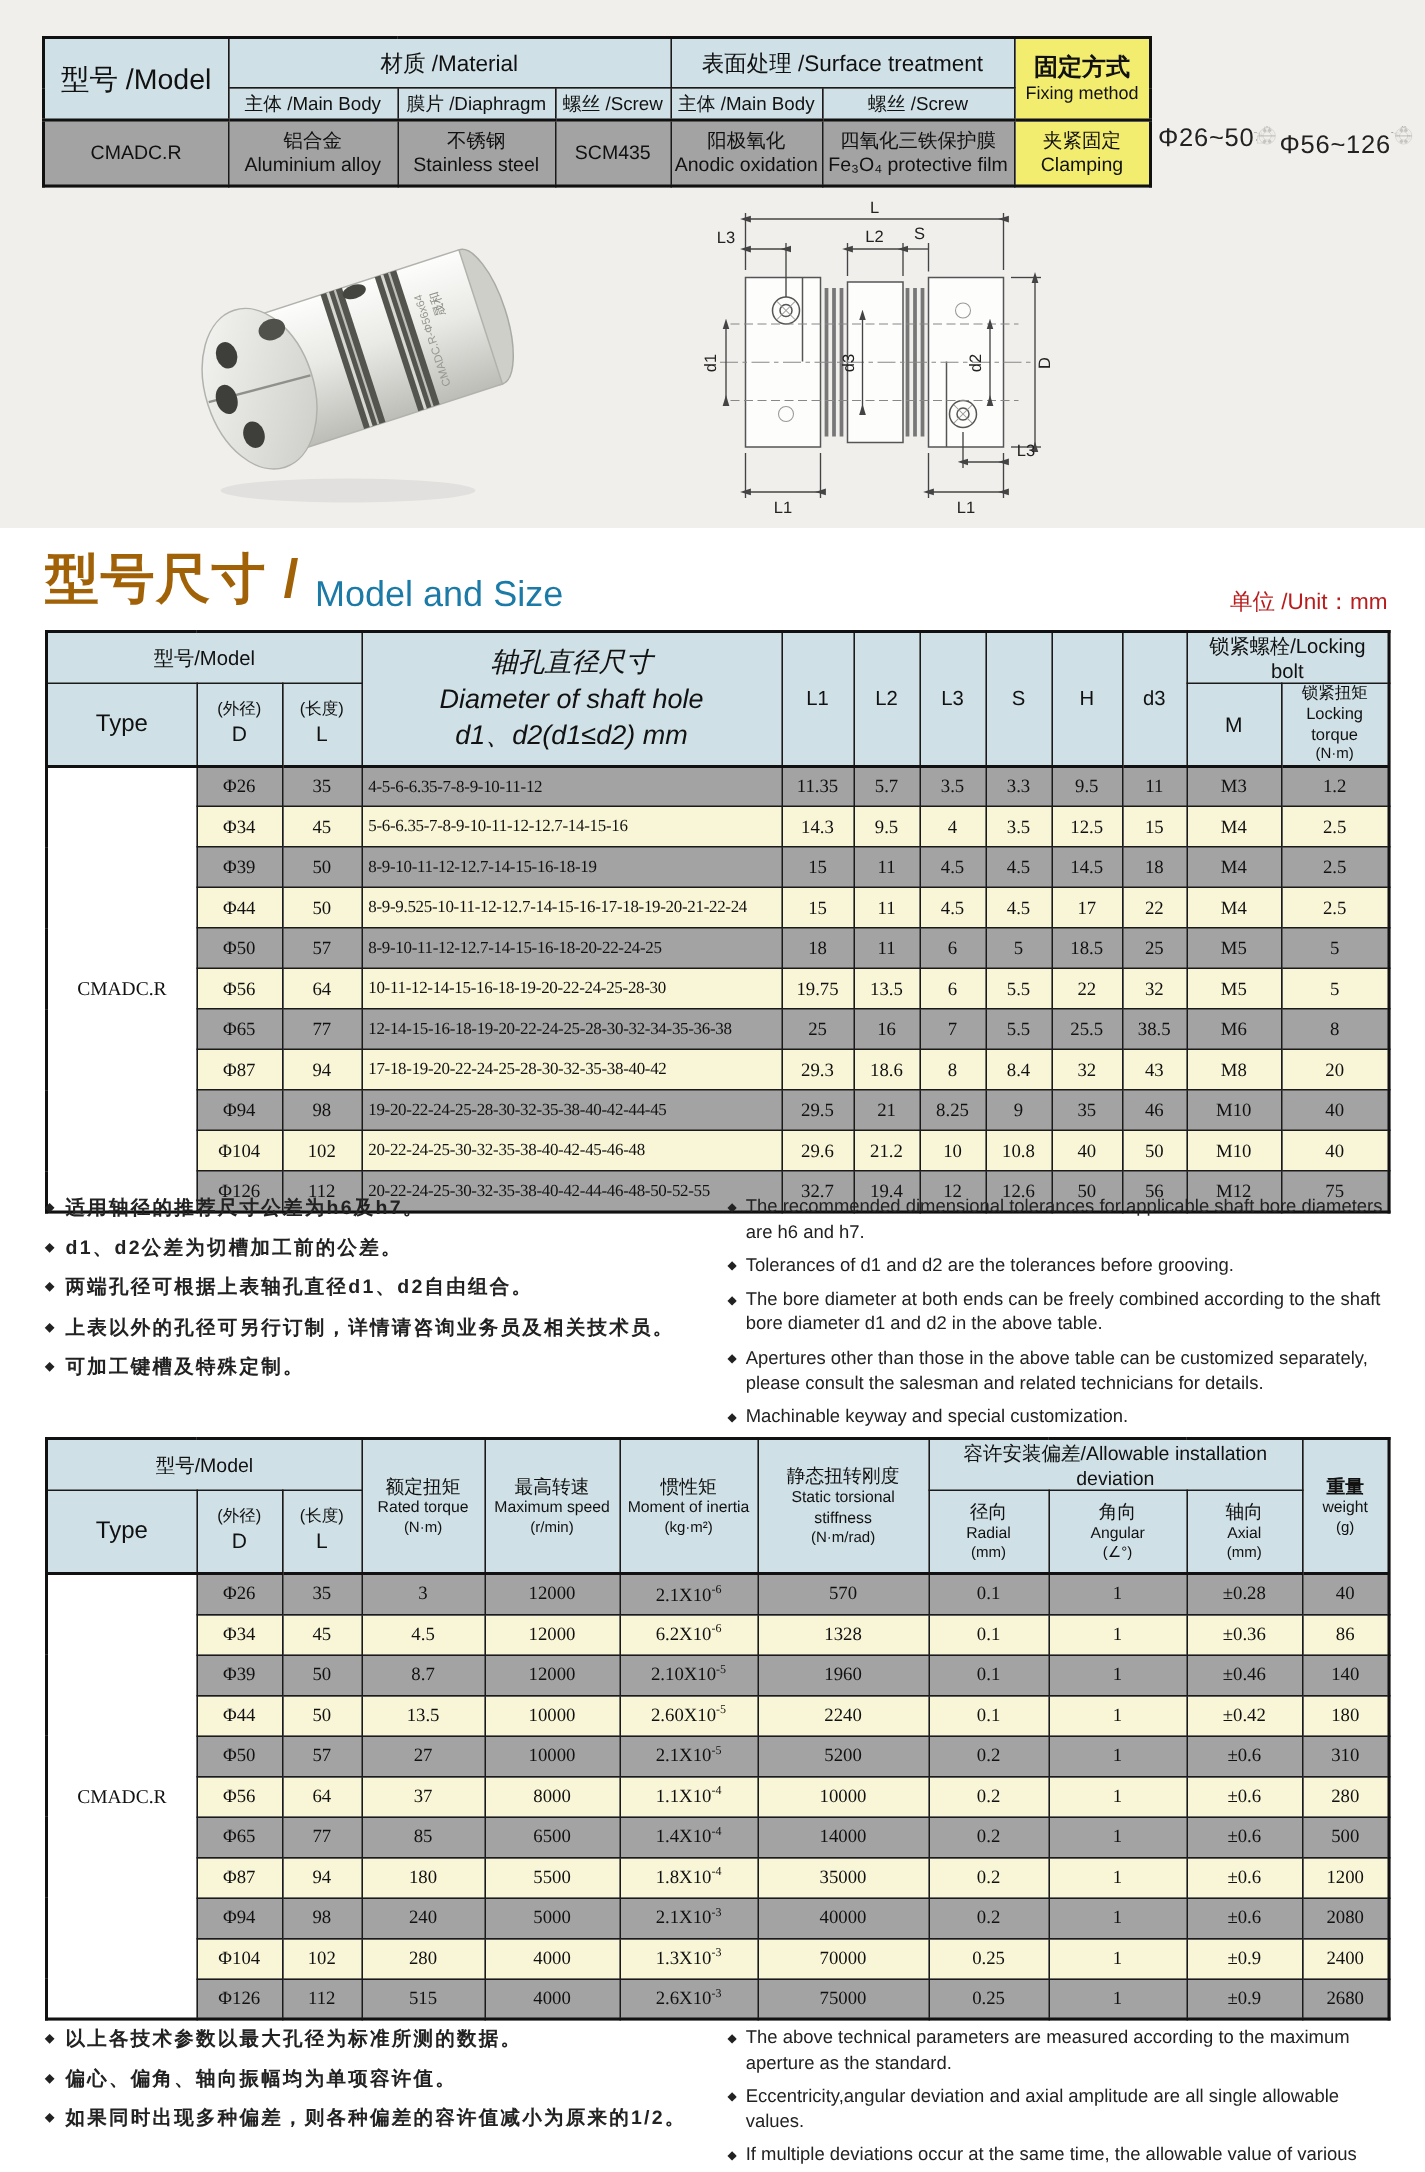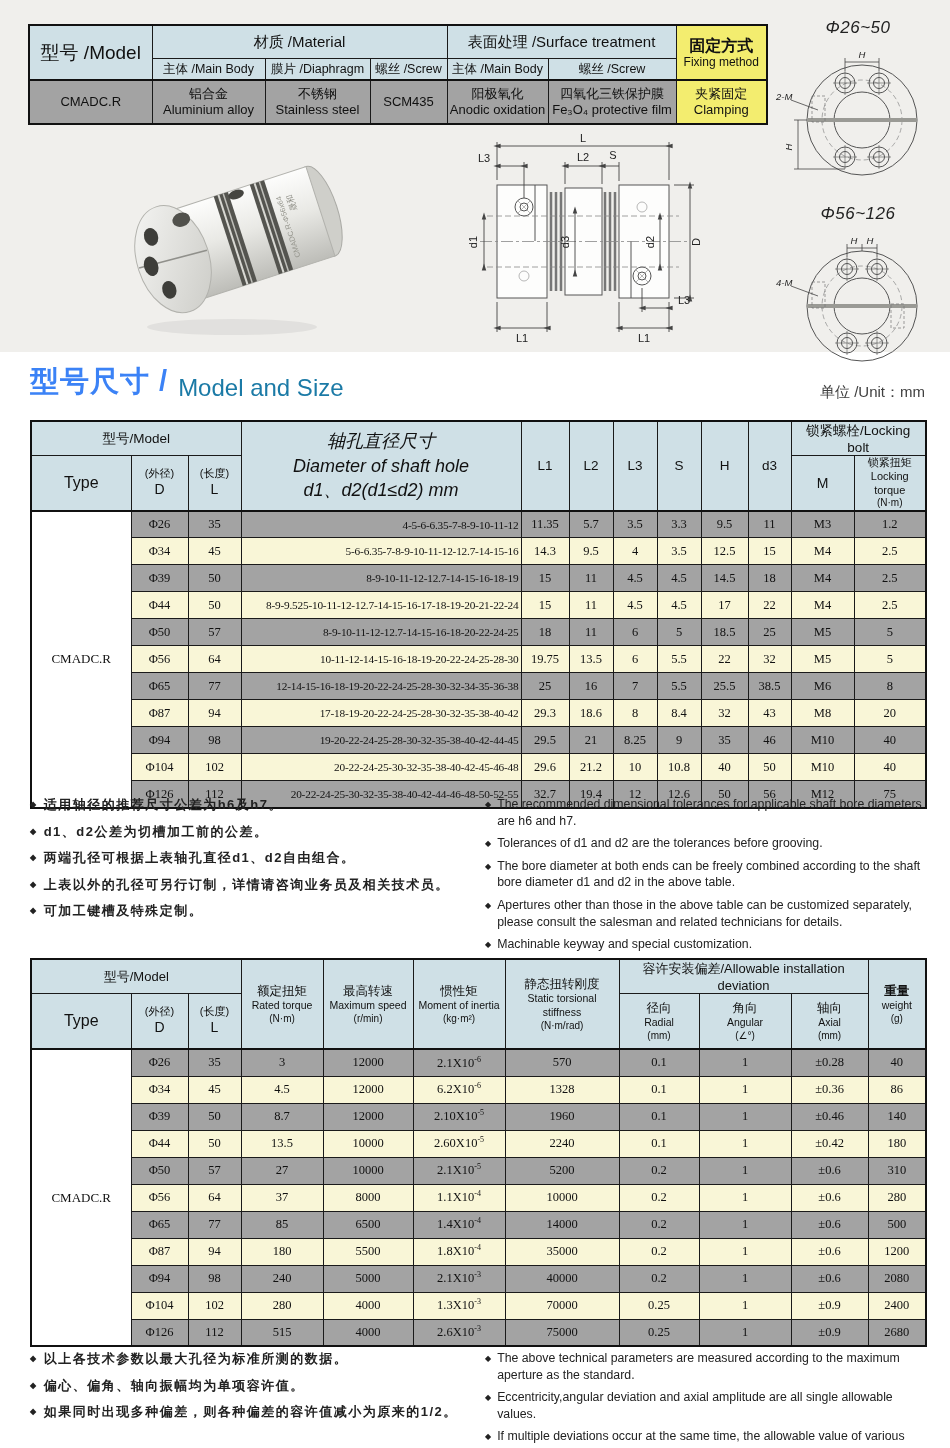--- a/index.html
+++ b/index.html
@@ -35,7 +35,7 @@
   
   .photo{position:absolute;left:92px;top:135px;}
   .sideview{position:absolute;left:432px;top:130px;}
-  .rightcol{position:absolute;left:772px;top:14px;width:172px;display:flex;flex-direction:column;align-items:center;font-style:italic;}
+  .rightcol{position:absolute;left:772px;top:14px;width:172px;display:flex;align-items:center;}
   .fig-title{font-size:17px;color:#222;margin:4px 0 0 0;letter-spacing:0.5px;}
   svg text{font-family:"Liberation Sans",sans-serif;}
 

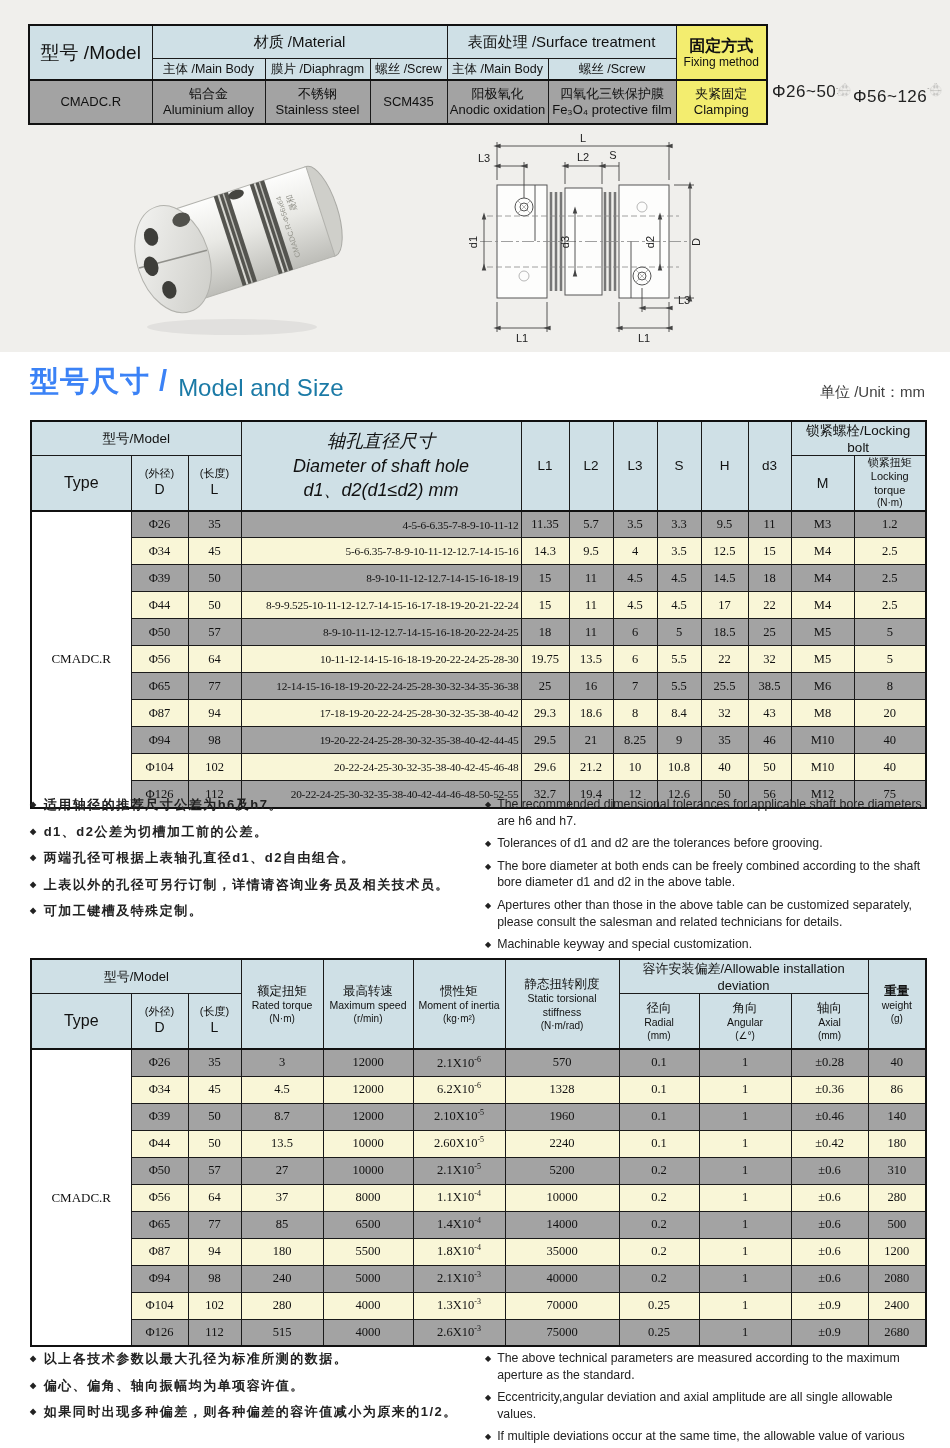--- a/index.html
+++ b/index.html
@@ -41,7 +41,7 @@
 
   
   .sec-row{position:absolute;left:30px;width:895px;display:flex;align-items:flex-end;}
-  .sec-zh{font-size:29px;font-weight:bold;color:#3b82f6;letter-spacing:1px;}
+  .sec-zh{font-size:36px;font-weight:bold;color:#a16207;letter-spacing:1px;}
   .sec-en{font-size:24px;color:#1b7aa6;margin-left:10px;}
   .unit{margin-left:auto;font-size:15px;color:#404040;}
 

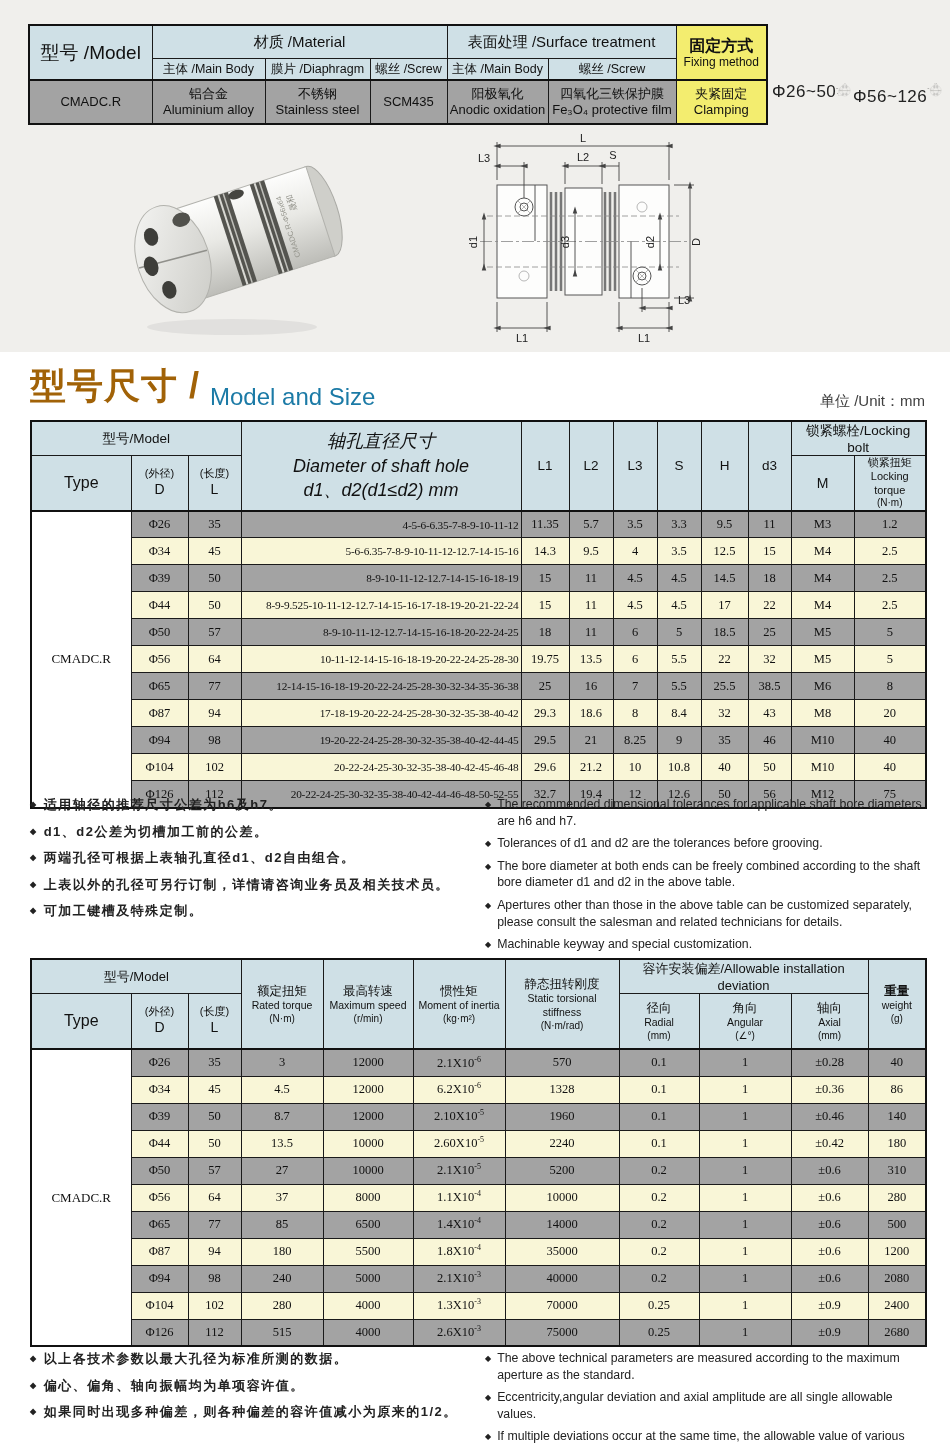--- a/index.html
+++ b/index.html
@@ -43,7 +43,7 @@
   .sec-row{position:absolute;left:30px;width:895px;display:flex;align-items:flex-end;}
   .sec-zh{font-size:36px;font-weight:bold;color:#a16207;letter-spacing:1px;}
   .sec-en{font-size:24px;color:#1b7aa6;margin-left:10px;}
-  .unit{margin-left:auto;font-size:15px;color:#404040;}
+  .unit{margin-left:auto;font-size:15px;color:#b91c1c;}
 
   
   .size-table{position:absolute;left:30px;top:420px;width:895px;}

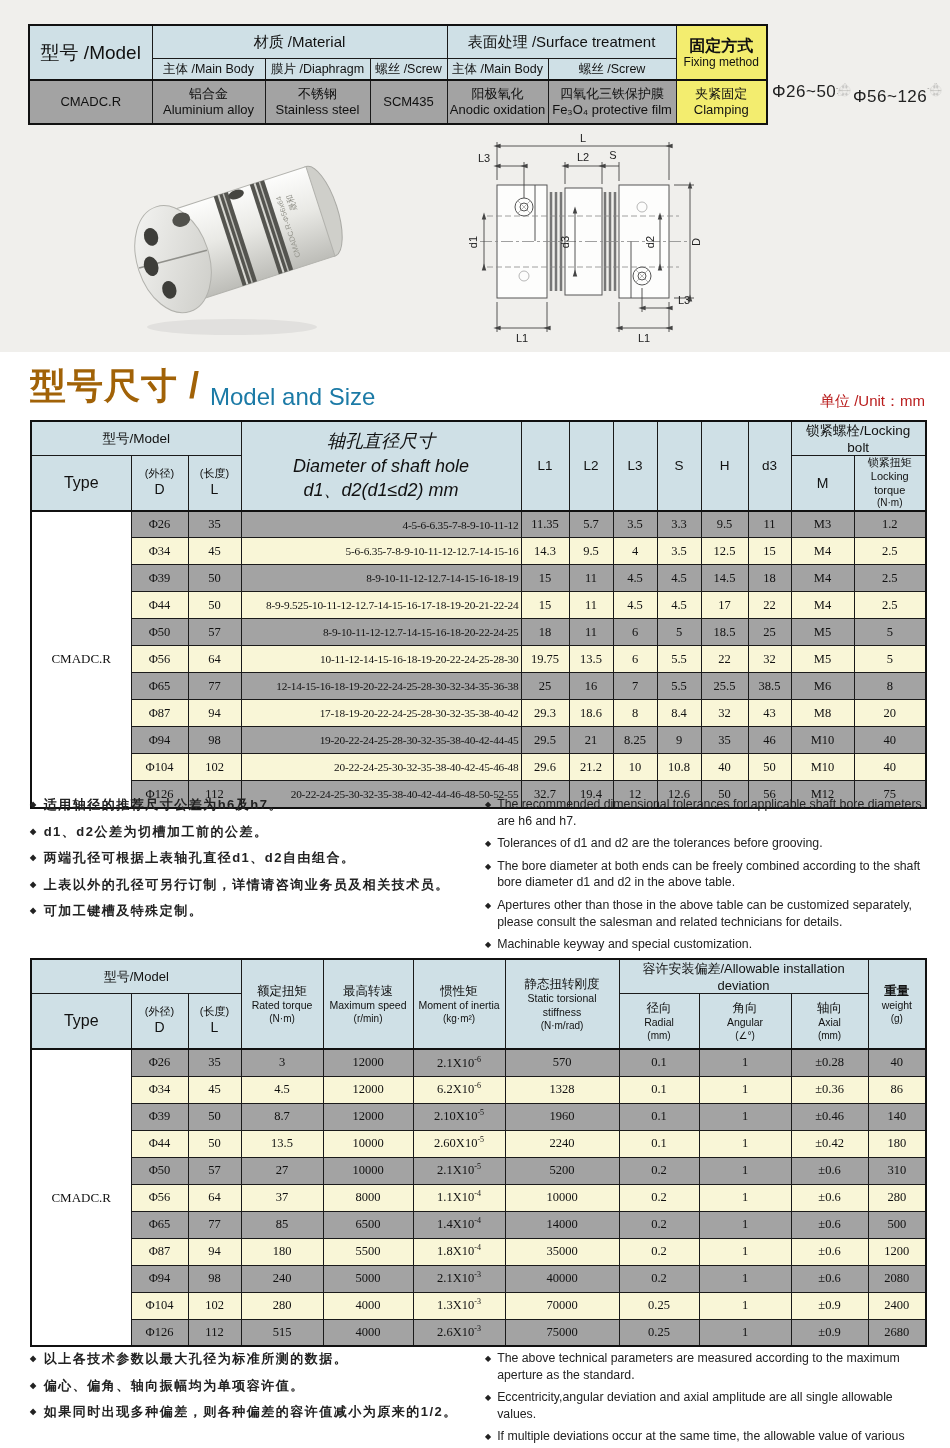--- a/index.html
+++ b/index.html
@@ -16,7 +16,7 @@
   tr.alt td{background:#f9f6d7;}
   td.type-cell{background:#fff;font-size:13px;}
   td{font-family:"Liberation Serif",serif;font-size:12.5px;}
-  td.left{text-align:right;padding-left:4px;font-size:11.3px;letter-spacing:-0.2px;}
+  td.left{text-align:left;padding-left:4px;font-size:11.3px;letter-spacing:-0.2px;}
   sup{font-size:8px;}
 
   

